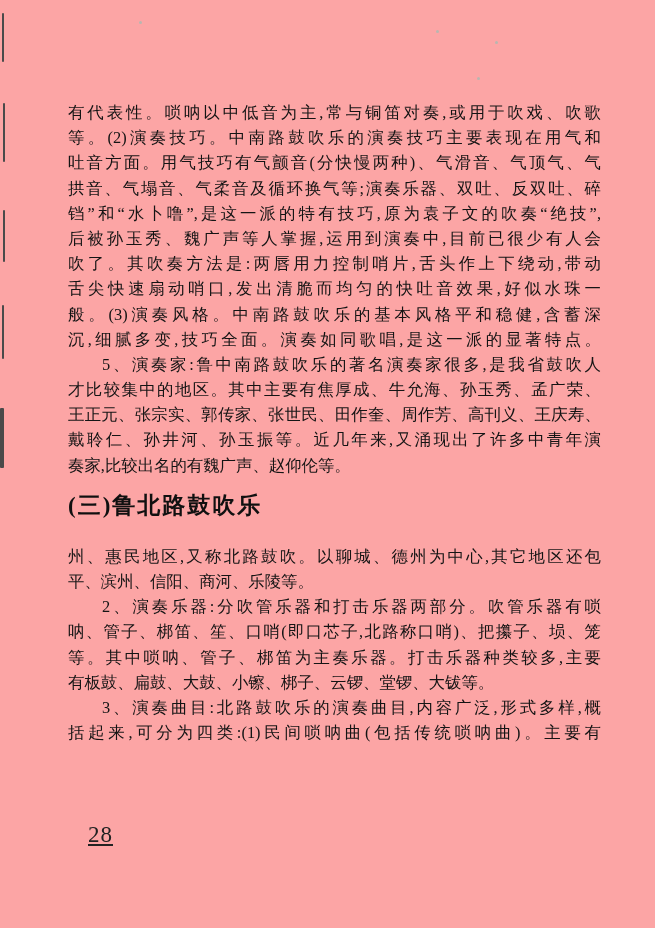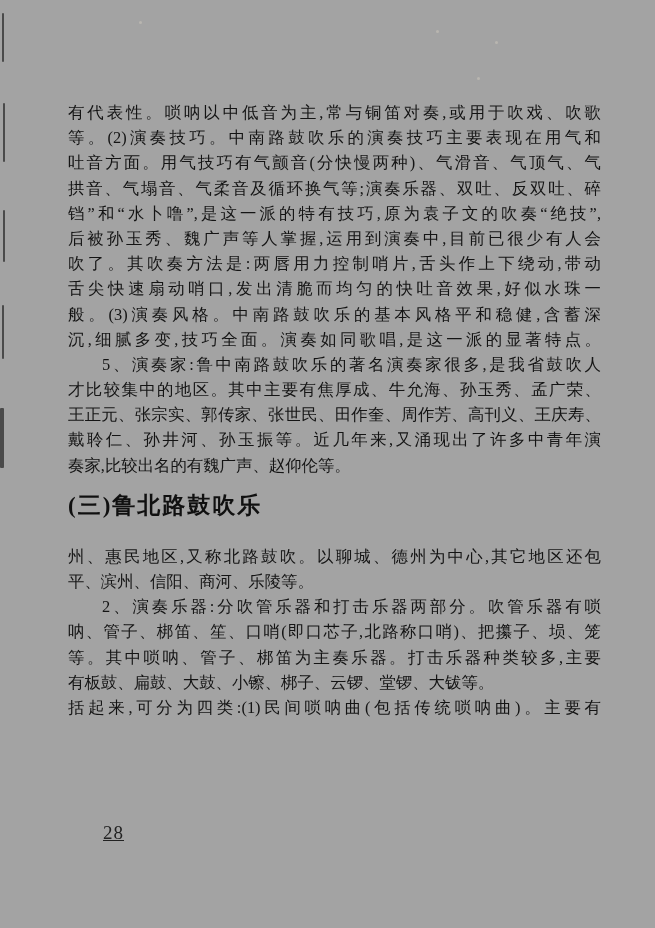--- a/index.html
+++ b/index.html
@@ -11,7 +11,7 @@
     width: 655px;
     height: 928px;
     margin: 0 auto;
-    background: #a3a3a3;
+    background: #fca5a5;
     overflow: hidden;
     font-family: "Liberation Serif", "DejaVu Serif", serif;
     color: #161616;

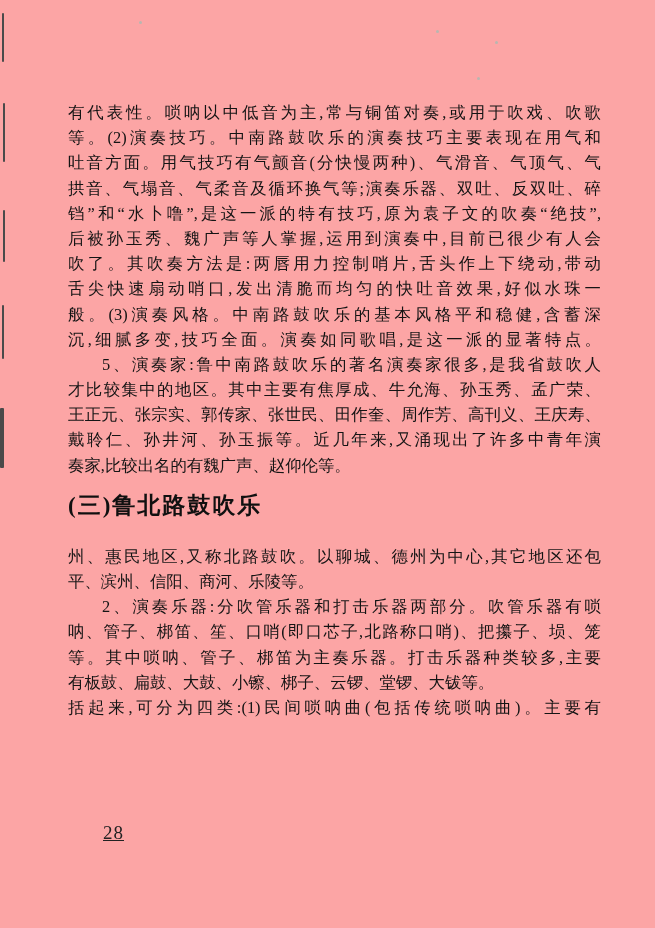--- a/index.html
+++ b/index.html
@@ -121,6 +121,7 @@
         <div class="line end">有板鼓、扁鼓、大鼓、小镲、梆子、云锣、堂锣、大钹等。</div>
       </div>
       <div class="para">
+        <div class="line indent">3、演奏曲目:北路鼓吹乐的演奏曲目,内容广泛,形式多样,概</div>
         <div class="line">括起来,可分为四类:(1)民间唢呐曲(包括传统唢呐曲)。主要有</div>
       </div>
     </div>

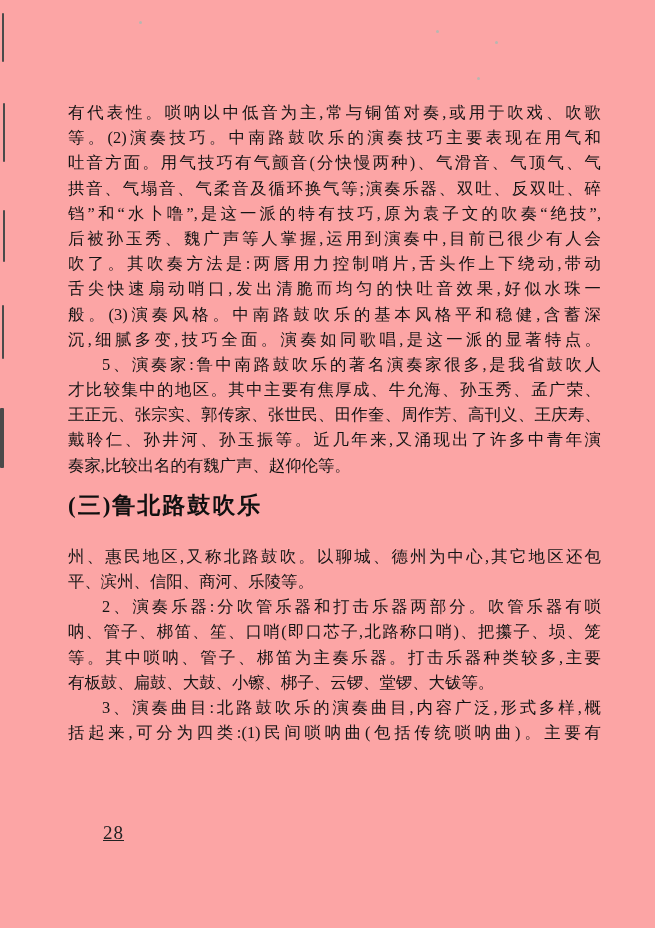--- a/index.html
+++ b/index.html
@@ -51,9 +51,9 @@
   }
   .page-number {
     position: absolute;
-    left: 103px;
+    left: 88px;
     top: 822px;
-    font-size: 19px;
+    font-size: 23px;
     letter-spacing: 1px;
     color: #222;
     text-decoration: underline;

